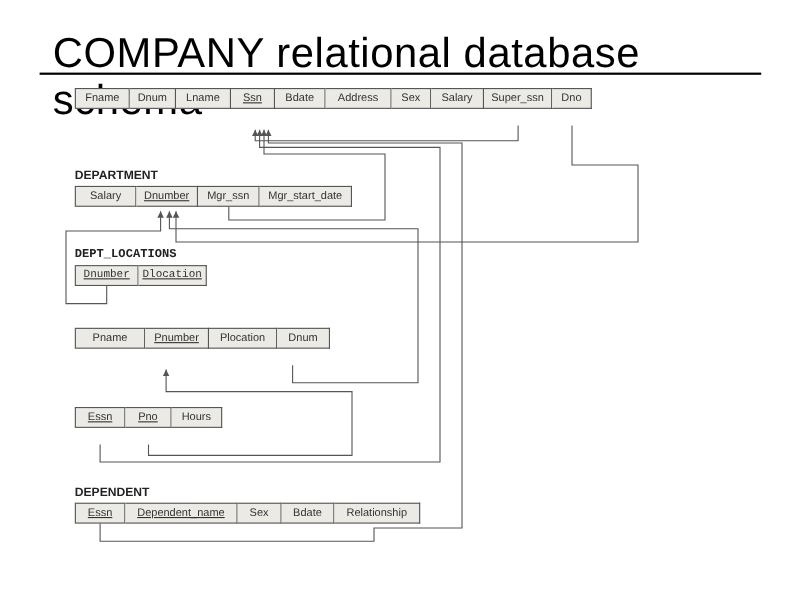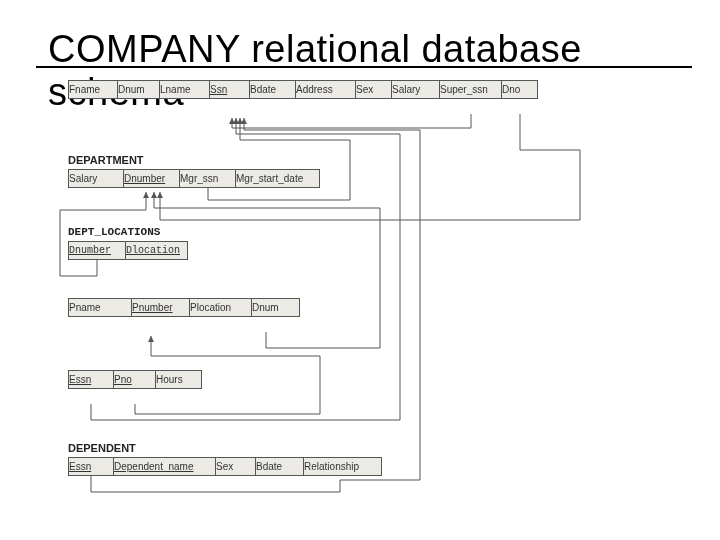--- a/index.html
+++ b/index.html
@@ -53,6 +53,7 @@
     background: #eceae4;
     font-size: 10px;
     padding: 3px 0;
+    text-align: center;
     color: #333;
     box-sizing: border-box;
   }

